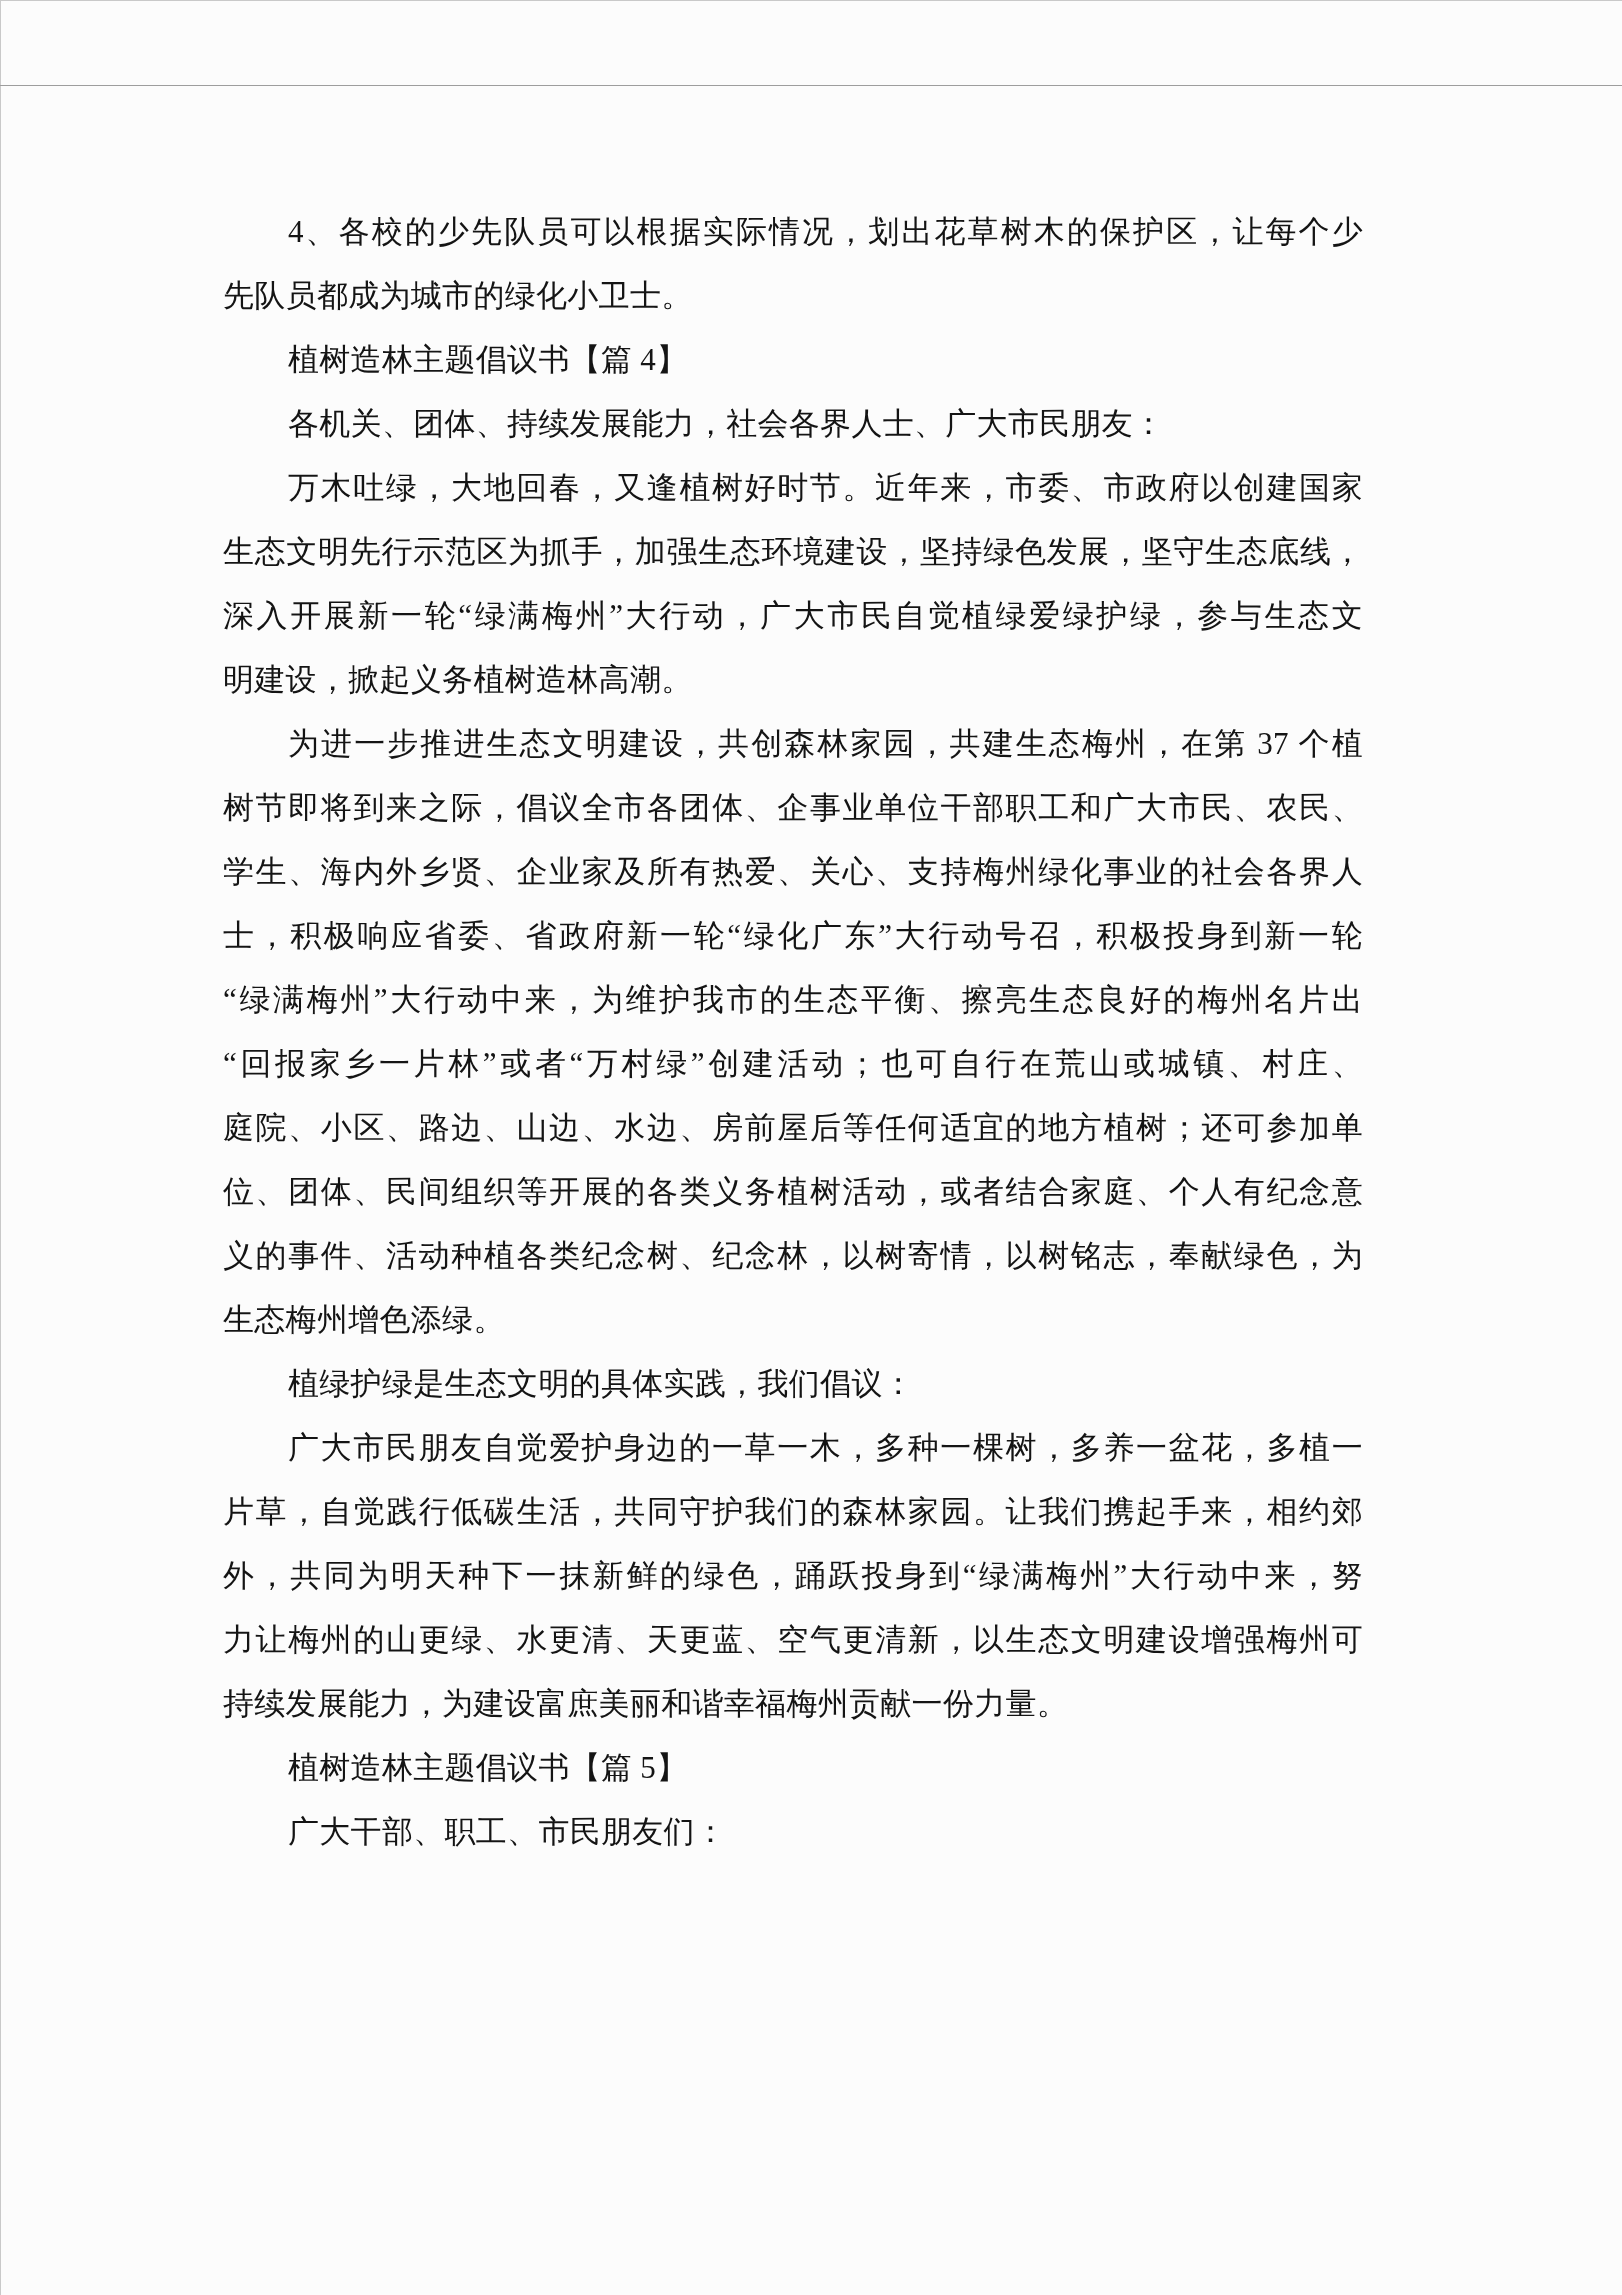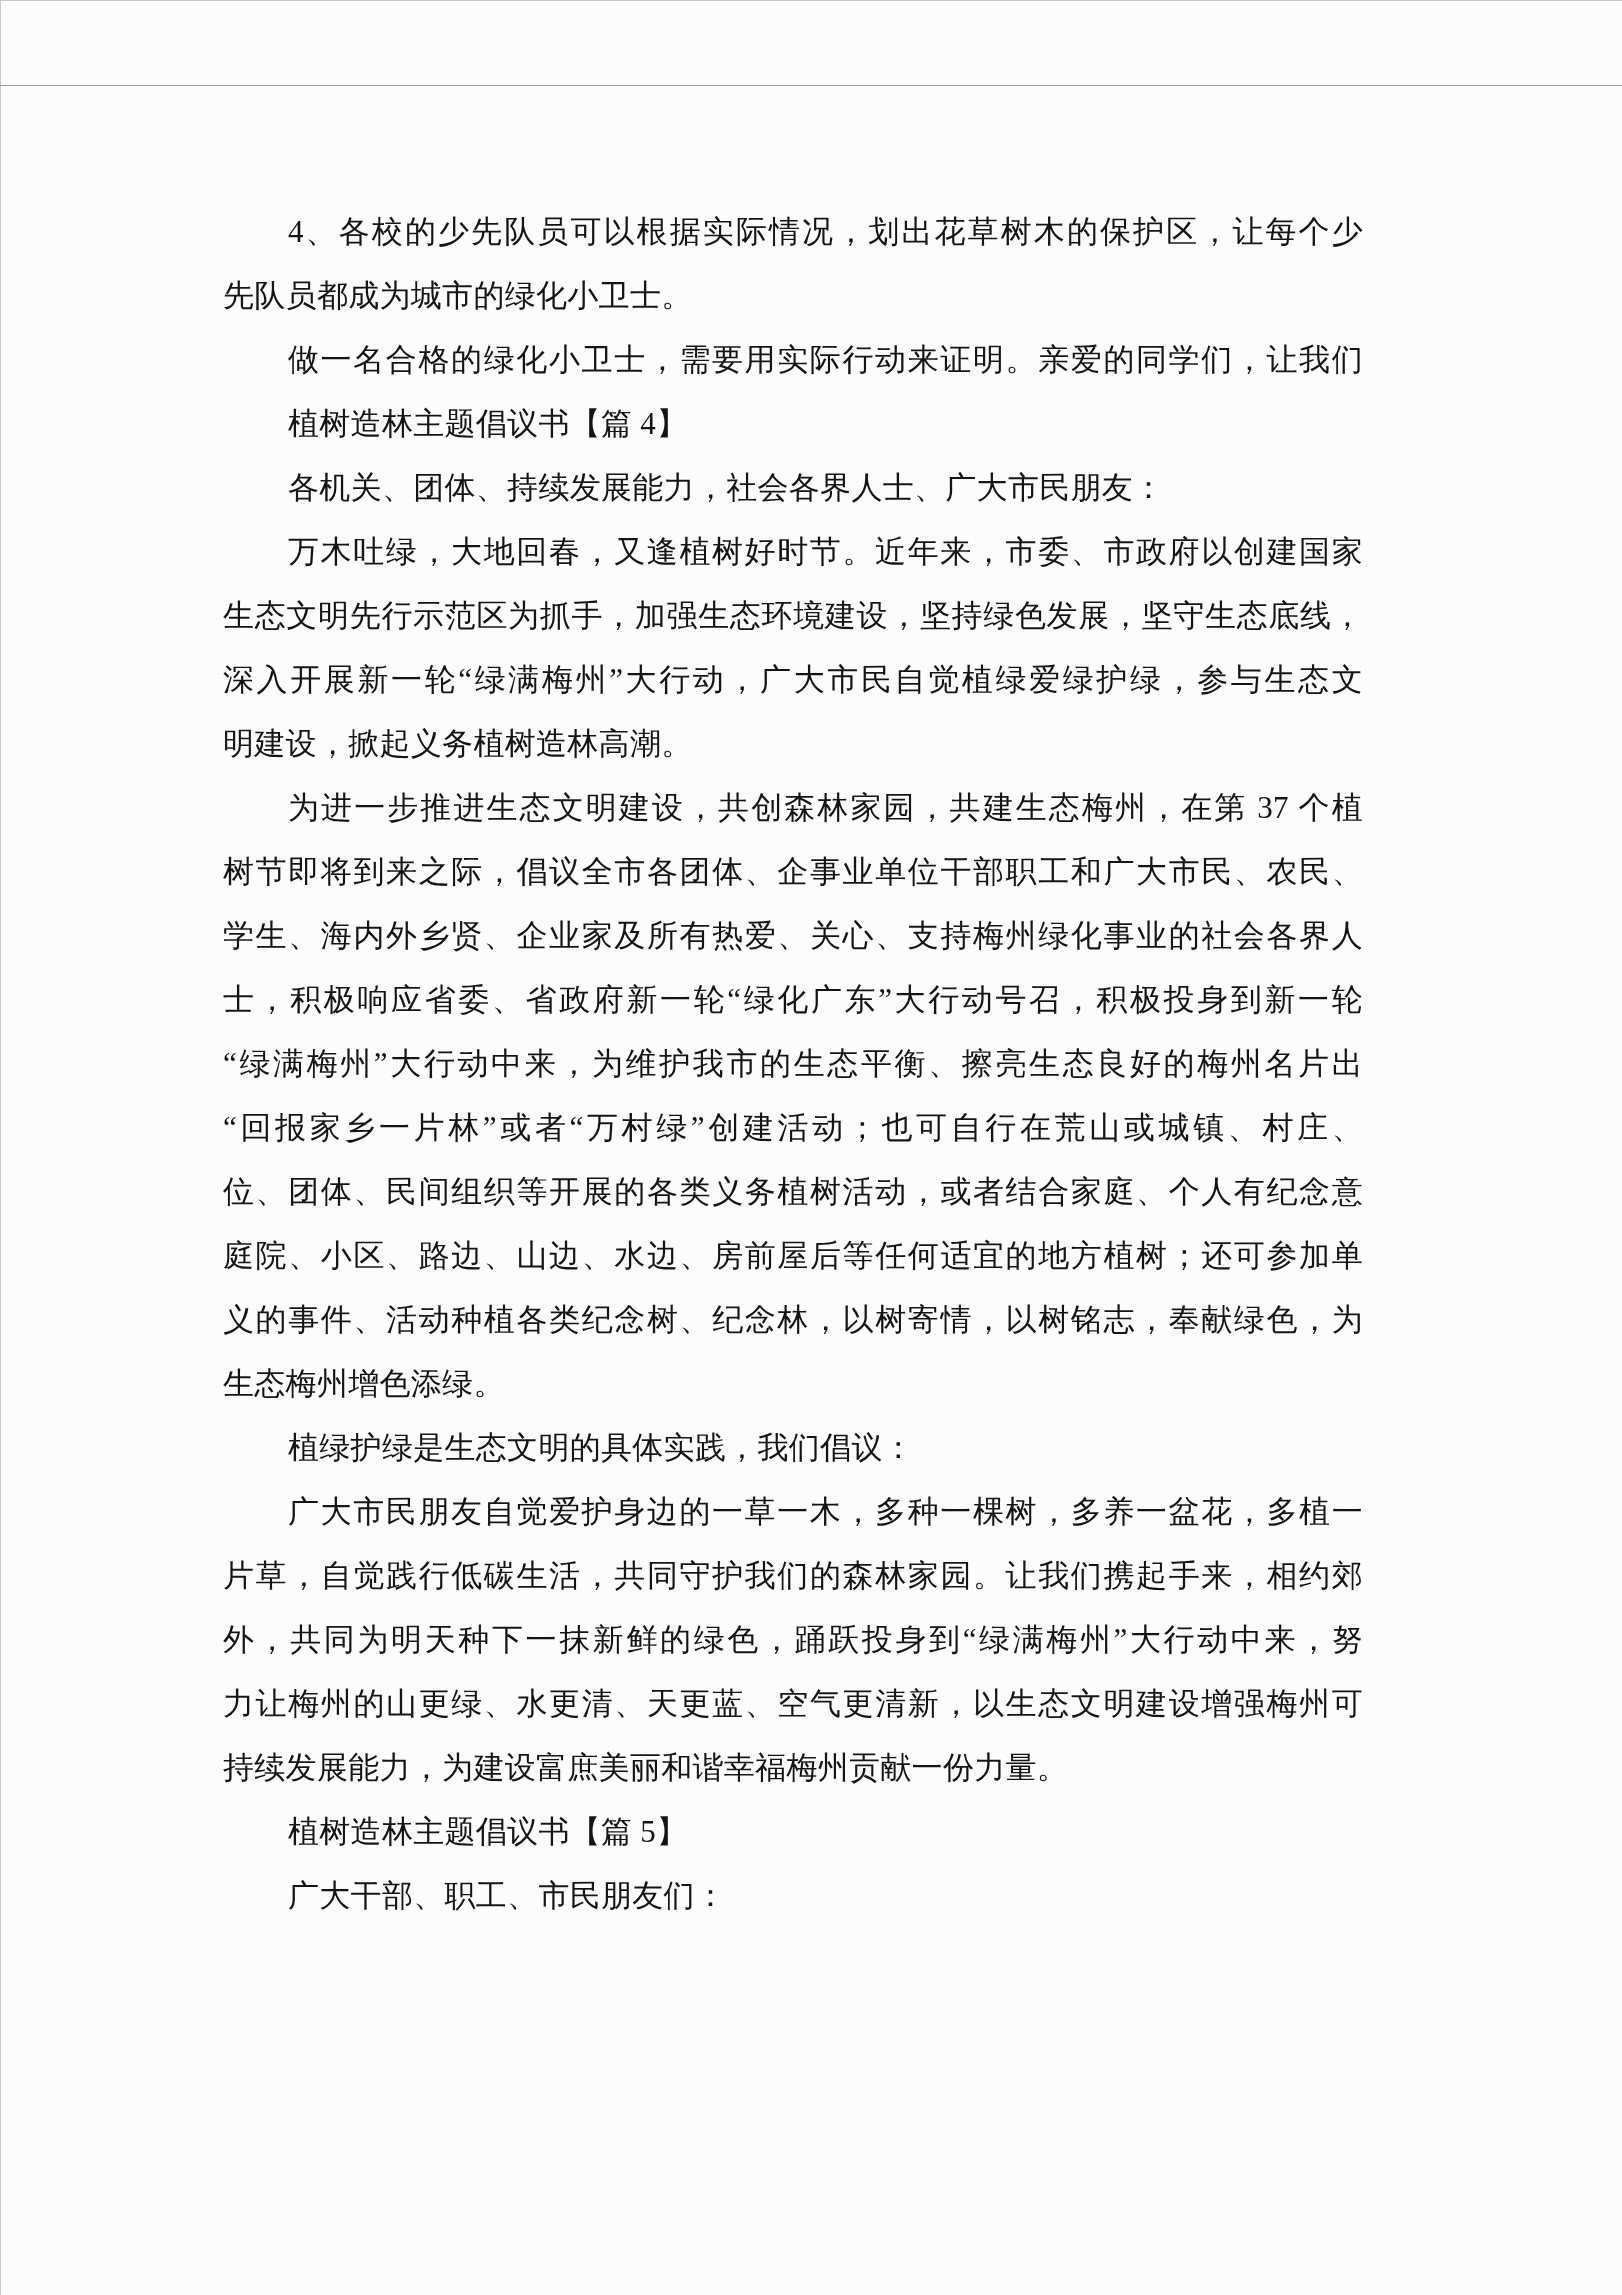--- a/index.html
+++ b/index.html
@@ -57,7 +57,6 @@
 <div class="text-block">
     <div class="line indent fill">4、各校的少先队员可以根据实际情况，划出花草树木的保护区，让每个少</div>
     <div class="line">先队员都成为城市的绿化小卫士。</div>
-    <div class="line indent fill">做一名合格的绿化小卫士，需要用实际行动来证明。亲爱的同学们，让我们</div>
     <div class="line indent">植树造林主题倡议书【篇 4】</div>
     <div class="line indent">各机关、团体、持续发展能力，社会各界人士、广大市民朋友：</div>
     <div class="line indent fill">万木吐绿，大地回春，又逢植树好时节。近年来，市委、市政府以创建国家</div>

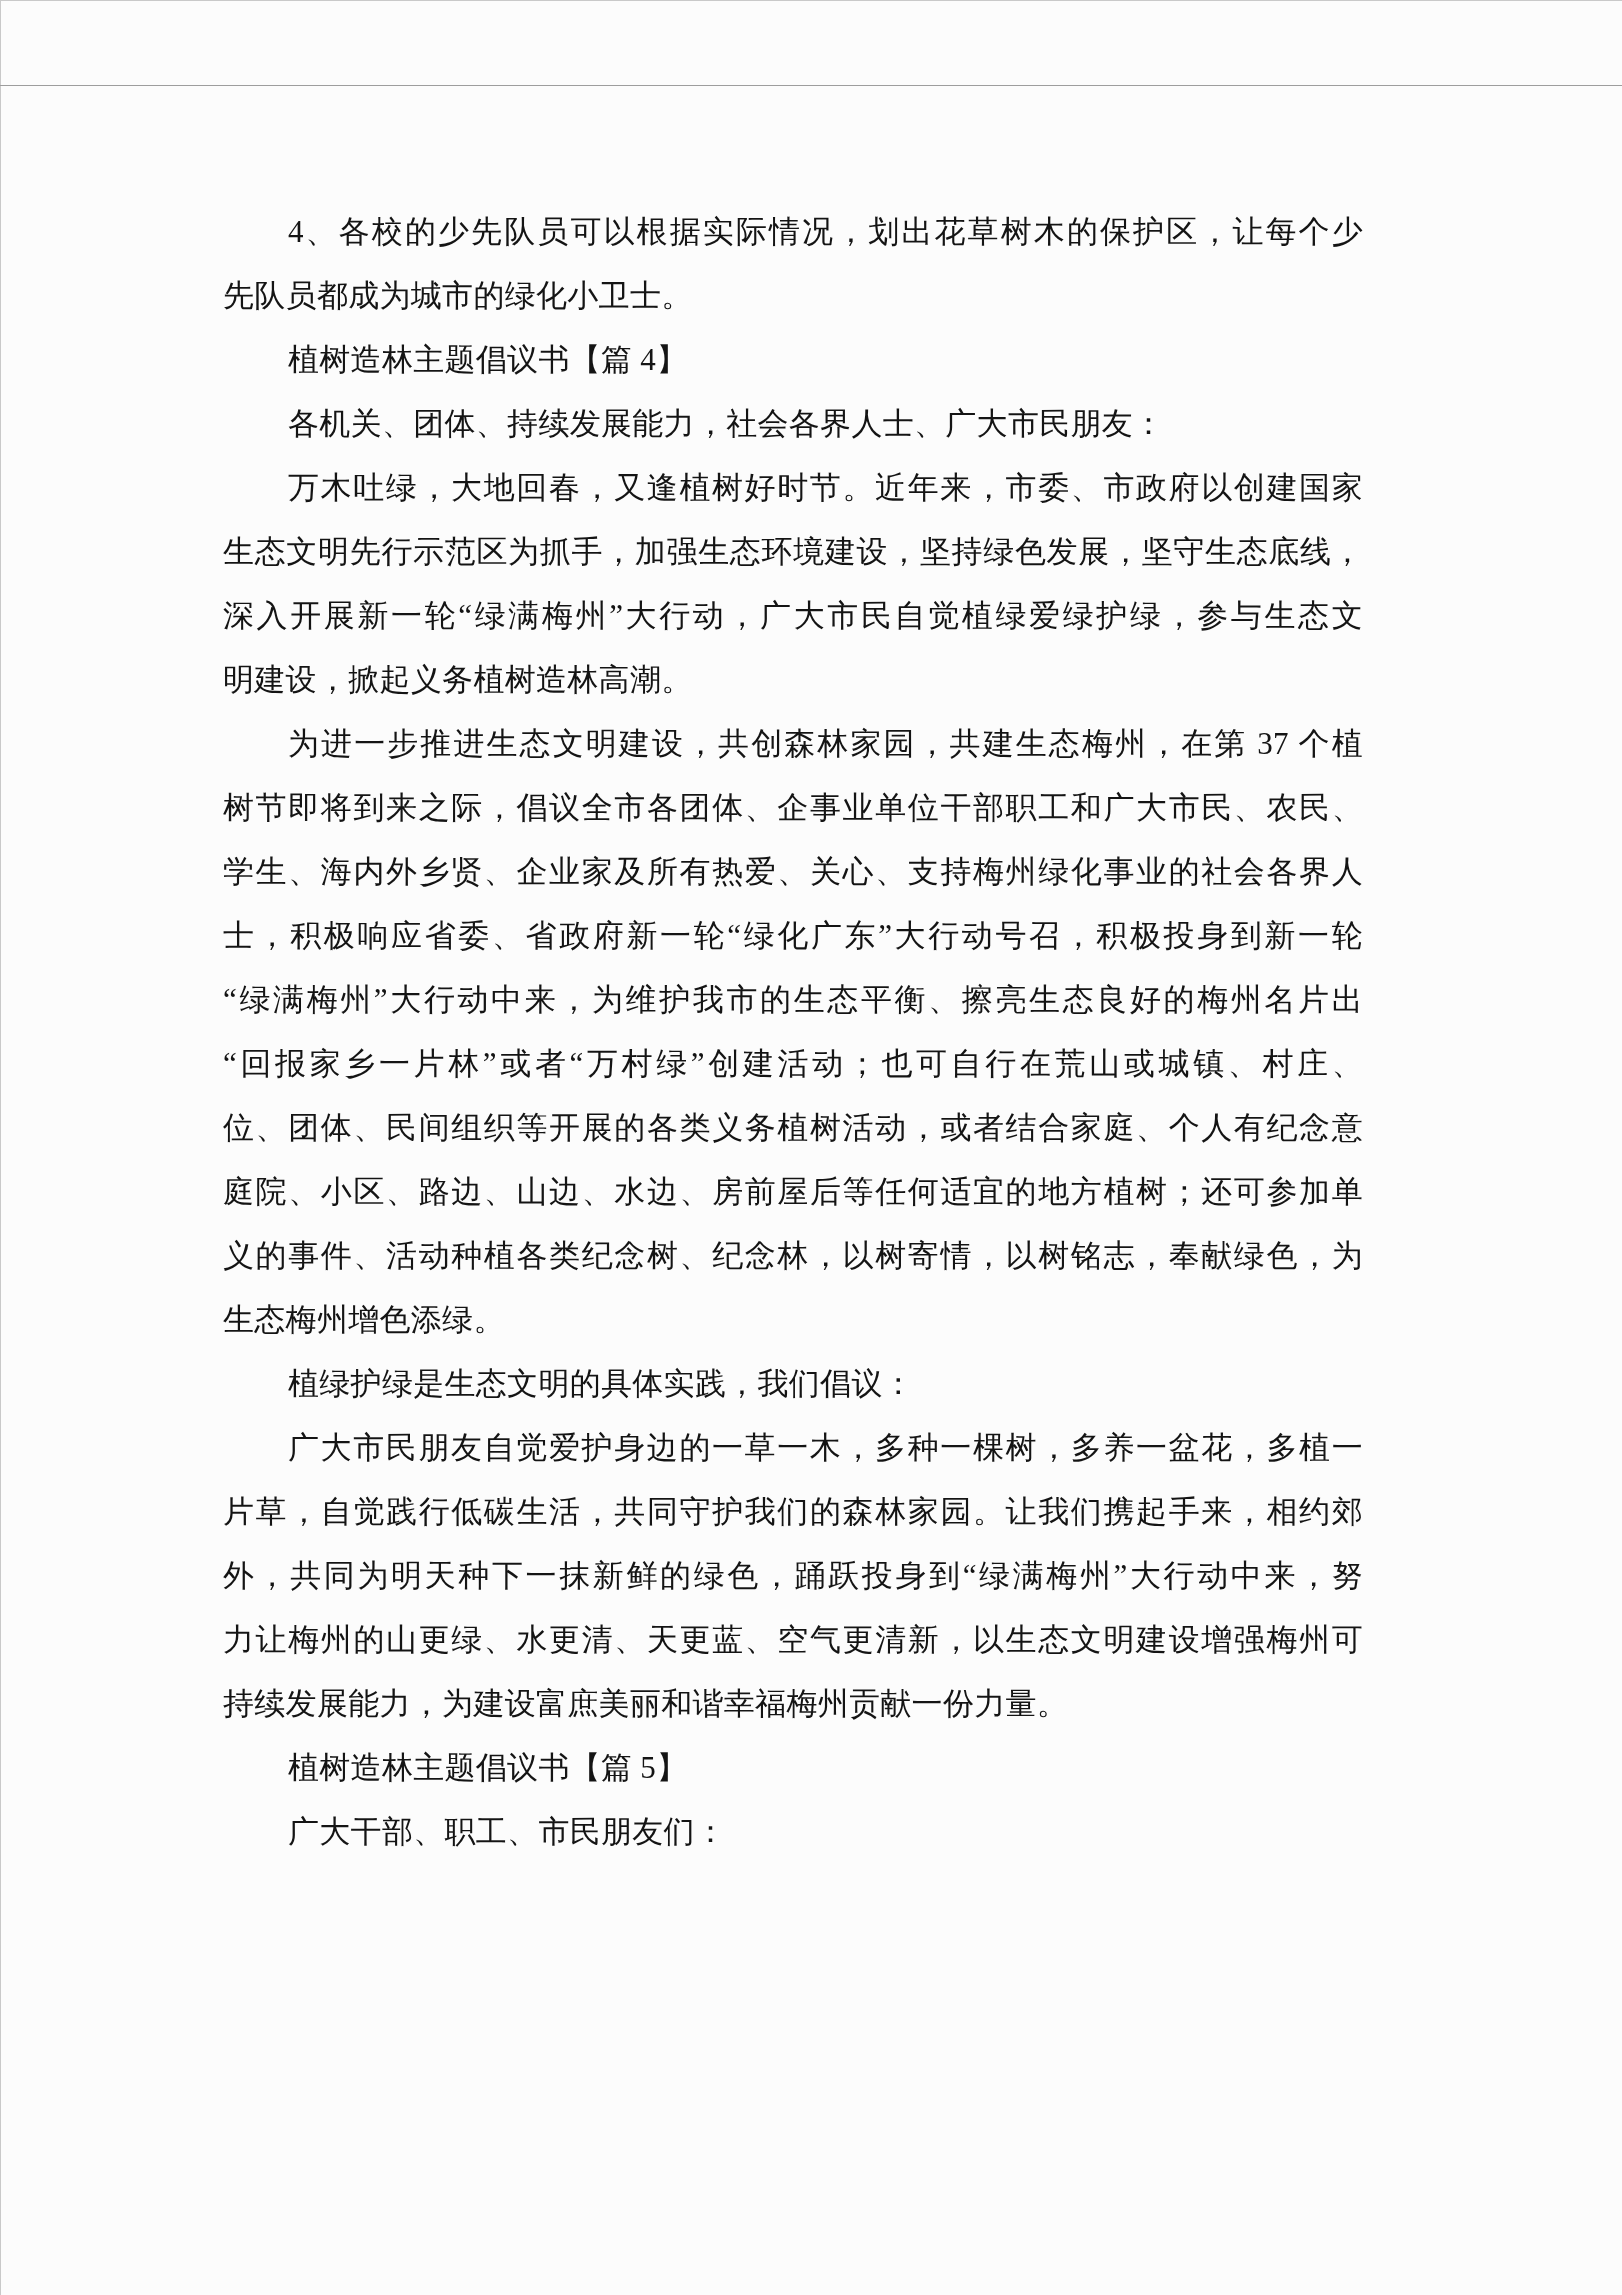--- a/index.html
+++ b/index.html
@@ -69,8 +69,8 @@
     <div class="line fill">士，积极响应省委、省政府新一轮“绿化广东”大行动号召，积极投身到新一轮</div>
     <div class="line fill">“绿满梅州”大行动中来，为维护我市的生态平衡、擦亮生态良好的梅州名片出</div>
     <div class="line fill">“回报家乡一片林”或者“万村绿”创建活动；也可自行在荒山或城镇、村庄、</div>
+    <div class="line fill">庭院、小区、路边、山边、水边、房前屋后等任何适宜的地方植树；还可参加单</div>
     <div class="line fill">位、团体、民间组织等开展的各类义务植树活动，或者结合家庭、个人有纪念意</div>
-    <div class="line fill">庭院、小区、路边、山边、水边、房前屋后等任何适宜的地方植树；还可参加单</div>
     <div class="line fill">义的事件、活动种植各类纪念树、纪念林，以树寄情，以树铭志，奉献绿色，为</div>
     <div class="line">生态梅州增色添绿。</div>
     <div class="line indent">植绿护绿是生态文明的具体实践，我们倡议：</div>

